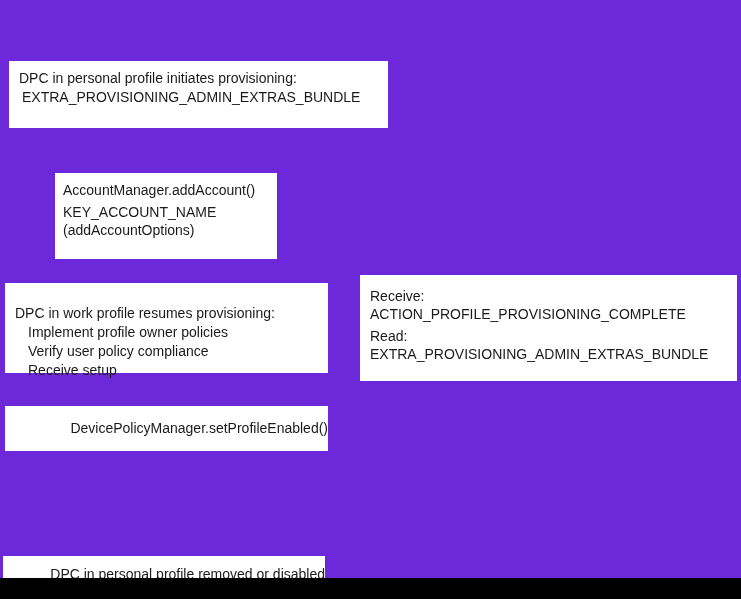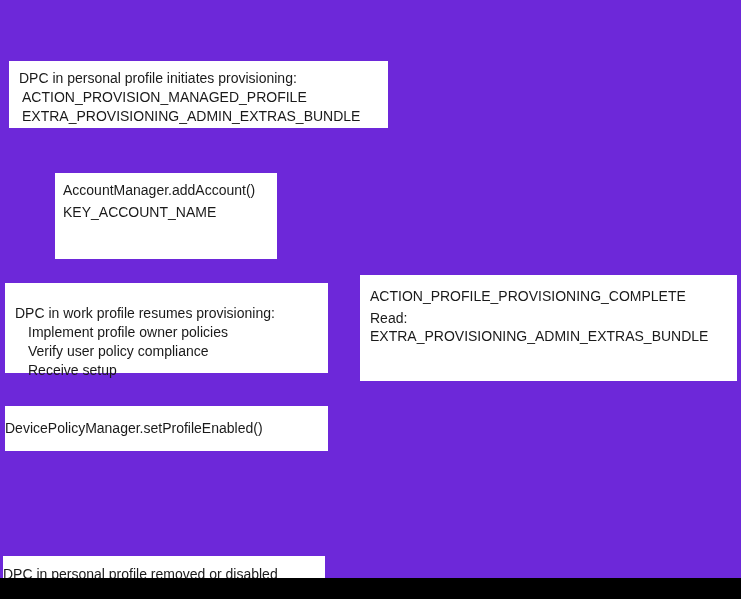--- a/index.html
+++ b/index.html
@@ -49,7 +49,6 @@
 
   <div class="box b-initiate">
     <div class="line">DPC in personal profile initiates provisioning:</div>
-    <div class="line indent-sm">ACTION_PROVISION_MANAGED_PROFILE</div>
     <div class="line indent-sm">EXTRA_PROVISIONING_ADMIN_EXTRAS_BUNDLE</div>
   </div>
 

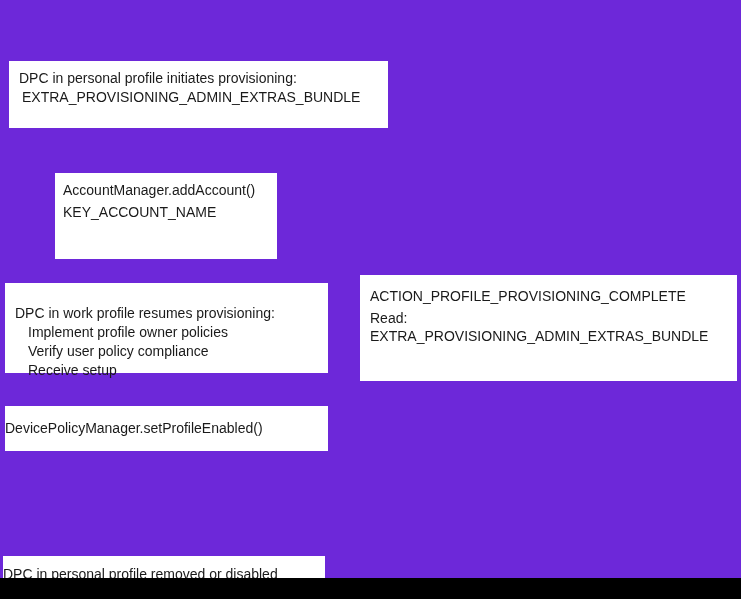--- a/index.html
+++ b/index.html
@@ -55,6 +55,7 @@
   <div class="box b-account">
     <div class="line">AccountManager.addAccount()</div>
     <div class="line gap">KEY_ACCOUNT_NAME</div>
+    <div class="line">(addAccountOptions)</div>
   </div>
 
   <div class="box b-resume">

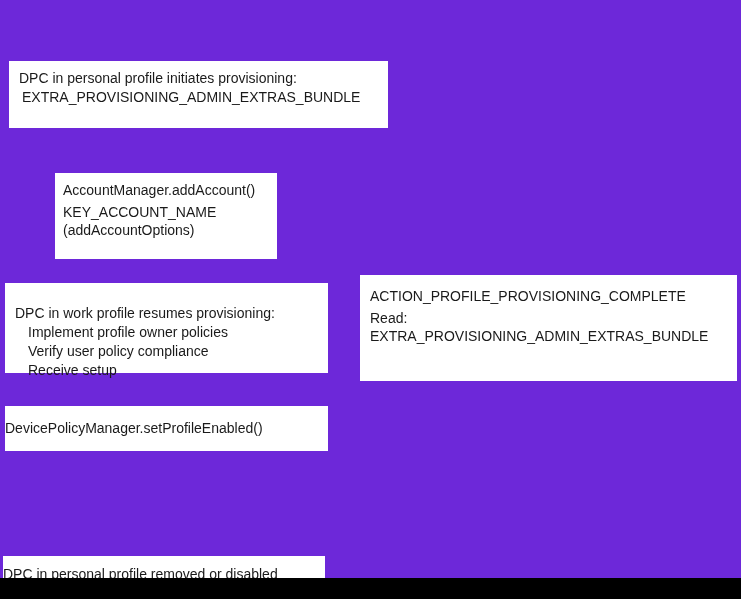--- a/index.html
+++ b/index.html
@@ -66,6 +66,7 @@
   </div>
 
   <div class="box b-receive">
+    <div class="line">Receive:</div>
     <div class="line">ACTION_PROFILE_PROVISIONING_COMPLETE</div>
     <div class="line gap">Read:</div>
     <div class="line">EXTRA_PROVISIONING_ADMIN_EXTRAS_BUNDLE</div>

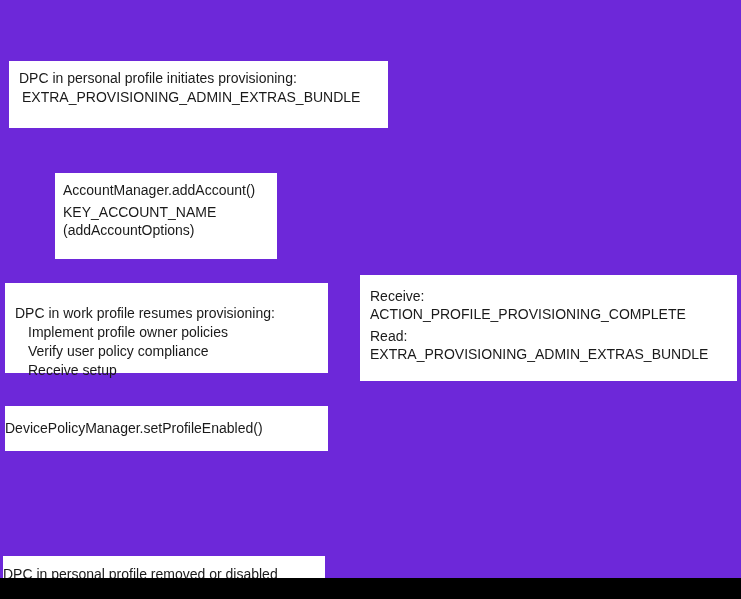--- a/index.html
+++ b/index.html
@@ -30,7 +30,7 @@
   .center {
     display: flex;
     align-items: center;
-    justify-content: flex-start;
+    justify-content: flex-end;
     text-align: center;
   }
   

